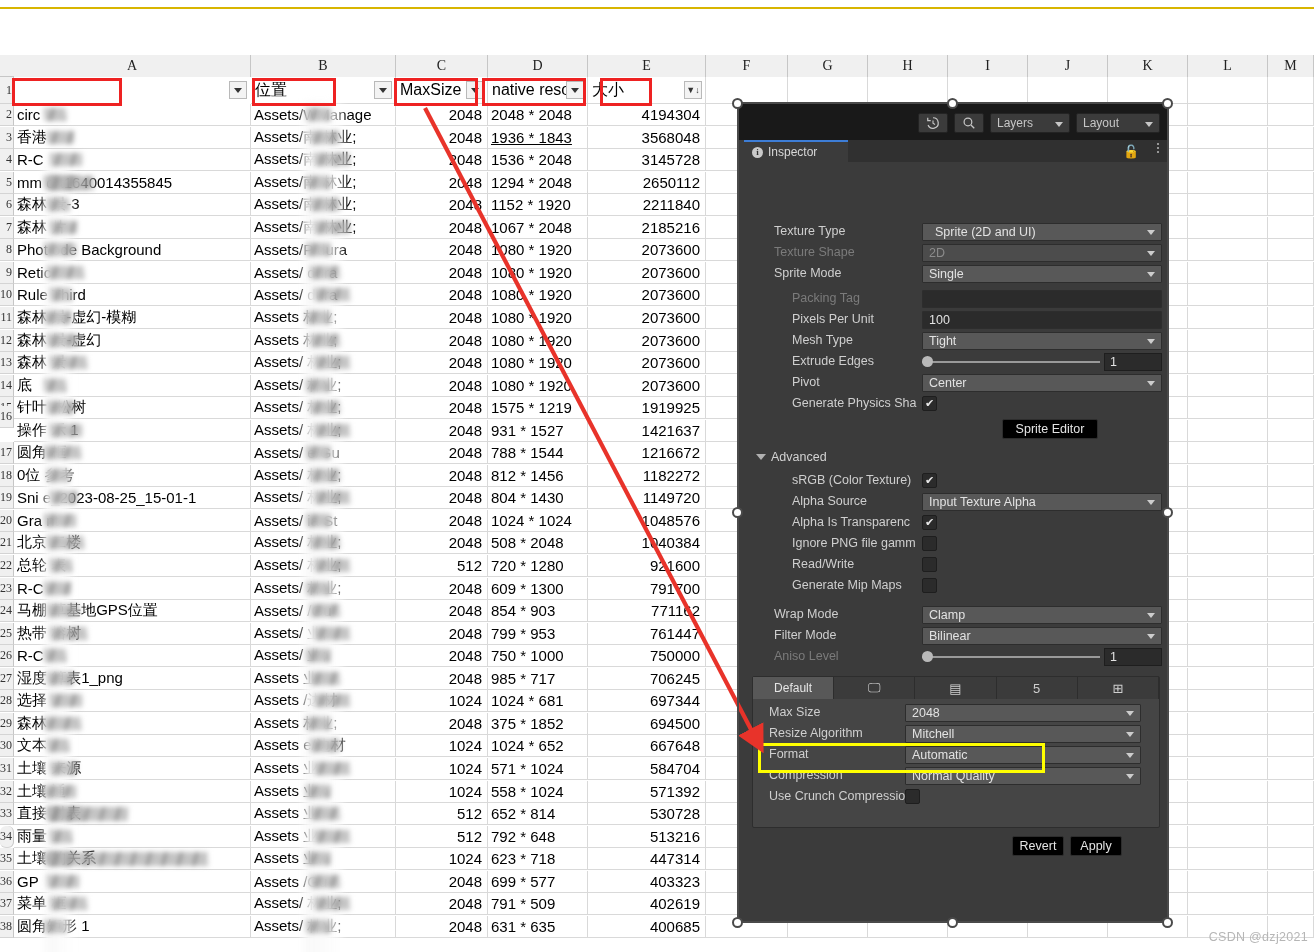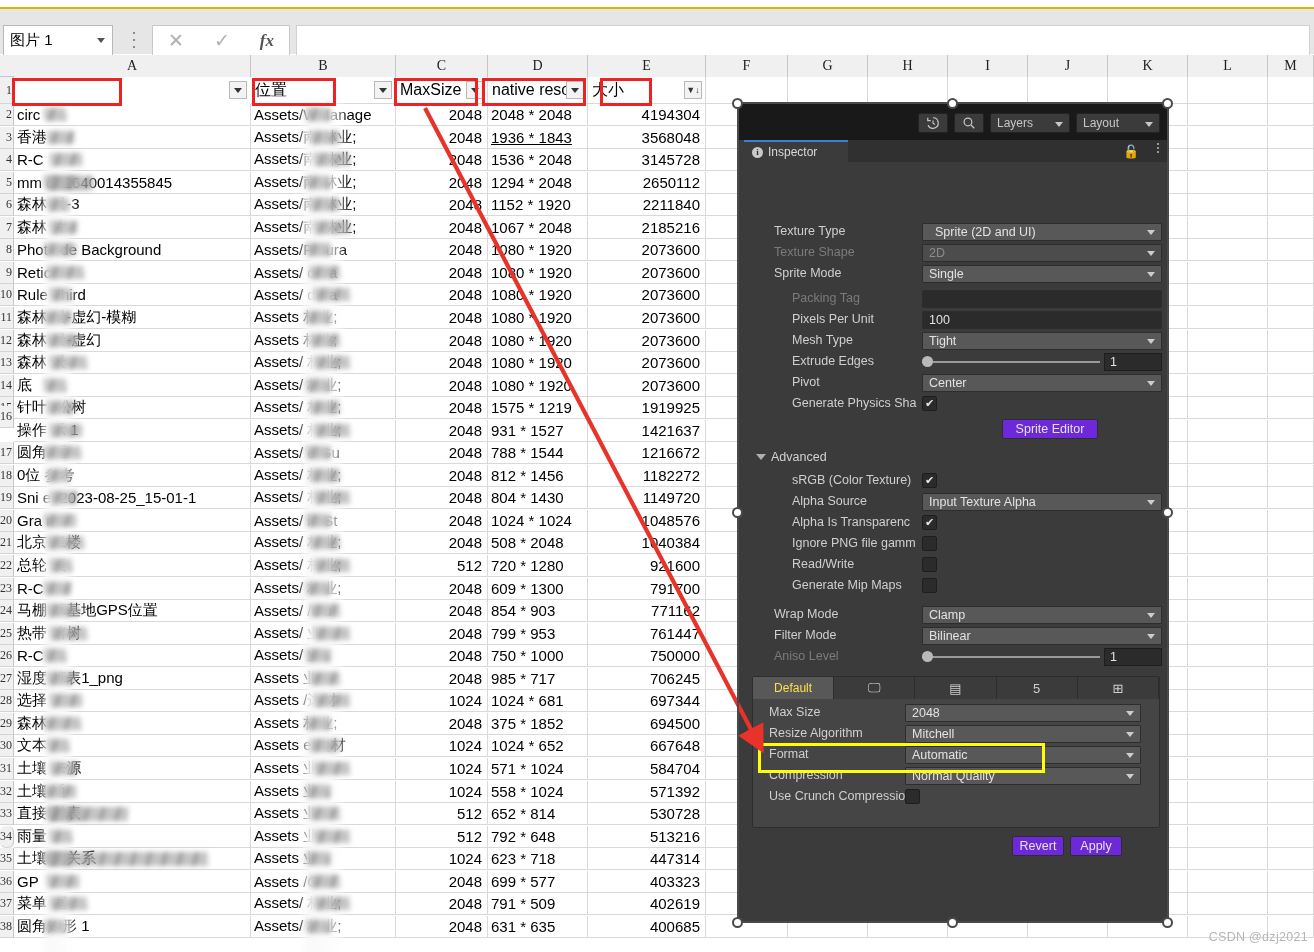--- a/index.html
+++ b/index.html
@@ -226,23 +226,6 @@
   <div class="topband"></div>
   <div class="gold-rule"></div>
 
-  <div class="fbar">
-    <div class="namebox">
-      <span>图片 1</span>
-      <span class="nb-caret"></span>
-    </div>
-    <div class="fb-dots">
-        <i></i>
-        <i></i>
-        <i></i>
-      </div>
-    <div class="fbtns">
-      <span class="fb-x">✕</span>
-      <span class="fb-ok">✓</span>
-      <span class="fb-fx">fx</span>
-    </div>
-    <div class="fbar-input"></div>
-  </div>
 
   <div class="corner-box"></div>
   <div class="corner-tri"></div>

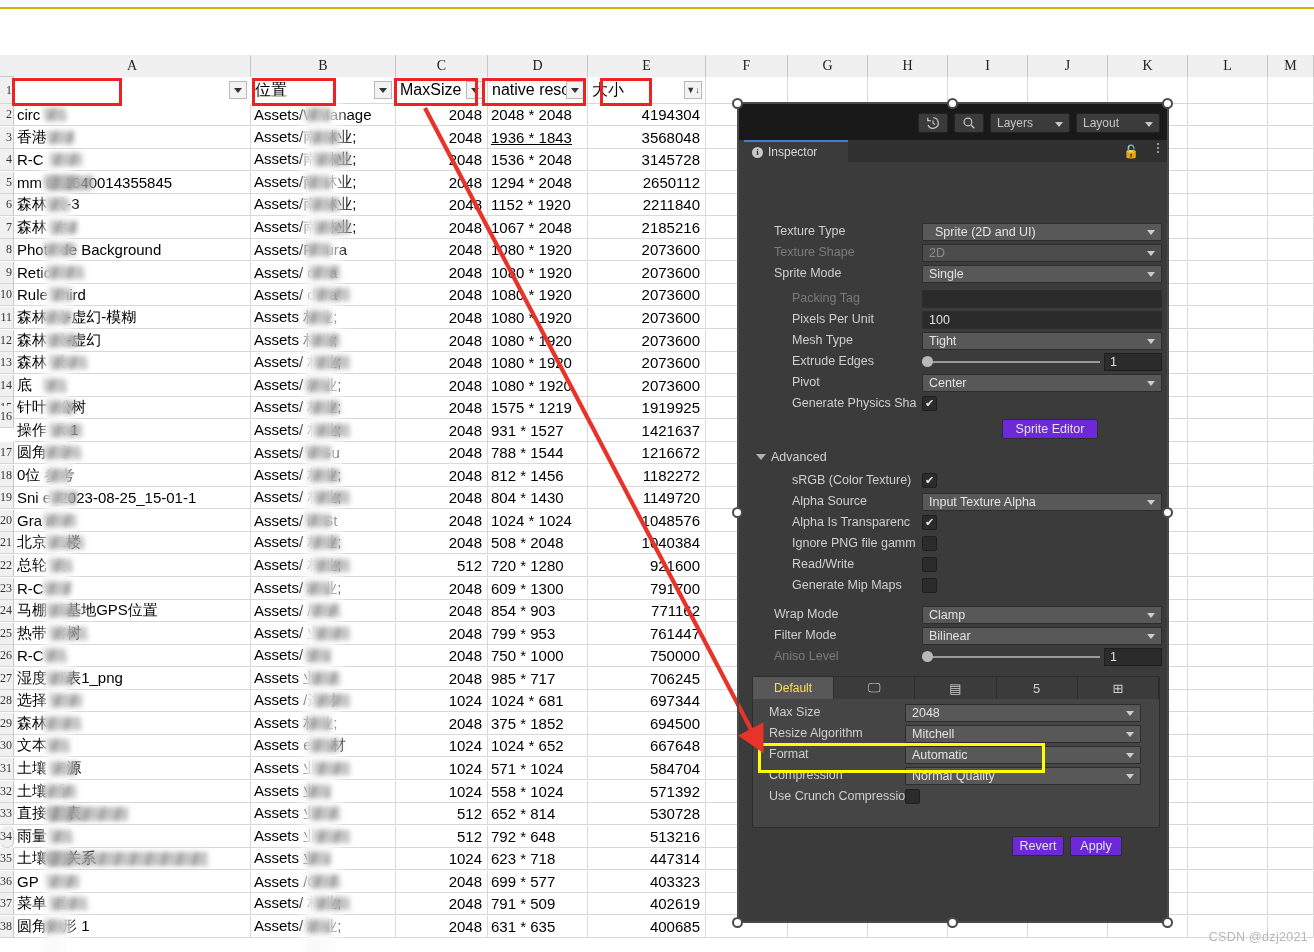--- a/index.html
+++ b/index.html
@@ -191,7 +191,7 @@
     display:flex;align-items:center;padding-left:5px;color:#e2e2e2;font-size:12.5px;
   }
   .btn {
-    position:absolute; height:20px; background:#6d28d9; border:1px solid #2d2d2d; border-radius:2px;
+    position:absolute; height:20px; background:#000000; border:1px solid #2d2d2d; border-radius:2px;
     display:flex;align-items:center;justify-content:center;color:#e4e4e4;font-size:12.5px;
   }
   .foldout { position:absolute; font-size:12.5px; color:#d2d2d2; display:flex; align-items:center; gap:5px;}

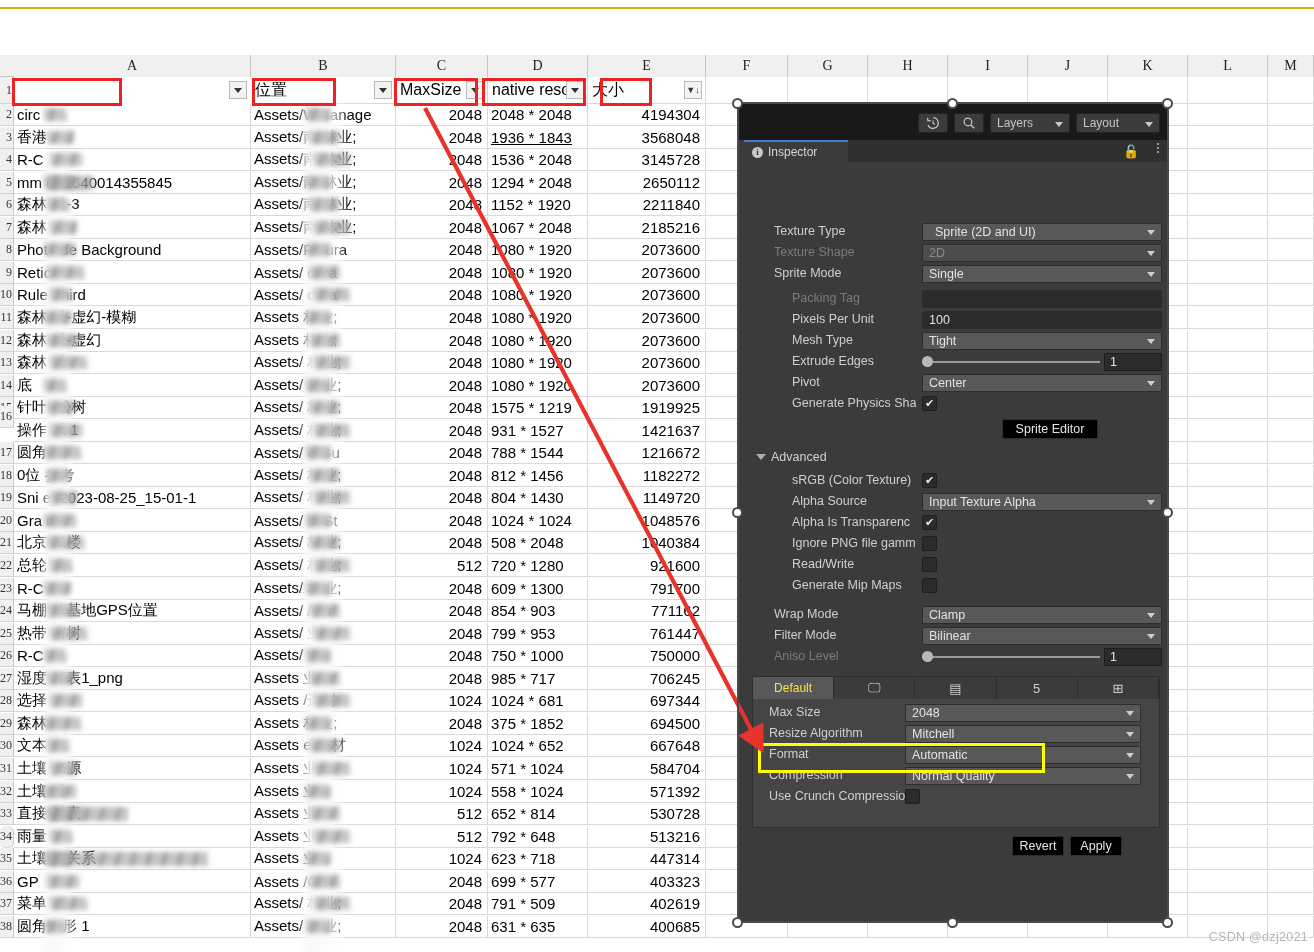--- a/index.html
+++ b/index.html
@@ -201,7 +201,7 @@
   .plat-tabs { position:absolute; left:0; top:0; width:406px; height:22px; background:#3b3b3b; display:flex;}
   .ptab { flex:1; display:flex;align-items:center;justify-content:center; font-size:12px; color:#cfcfcf;
           border-right:1px solid #2d2d2d;}
-  .ptab.on { background:#585858; color:#fde047; }
+  .ptab.on { background:#585858; color:#e5e5e5; }
 
   .yellowbox { position:absolute; border:3px solid #ffff00; pointer-events:none; }
 

